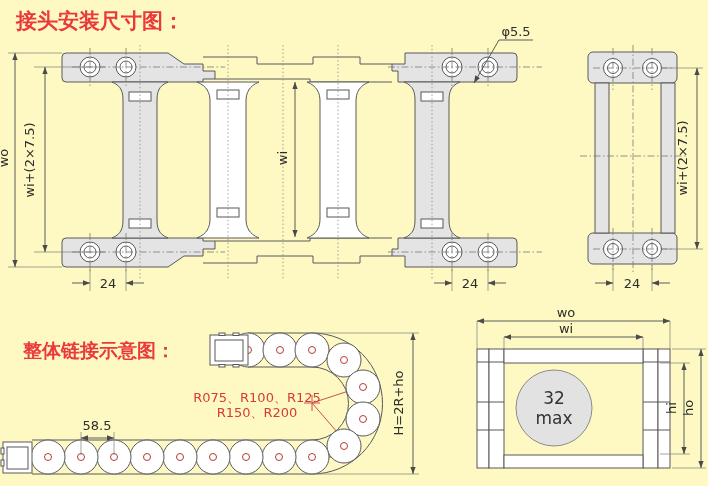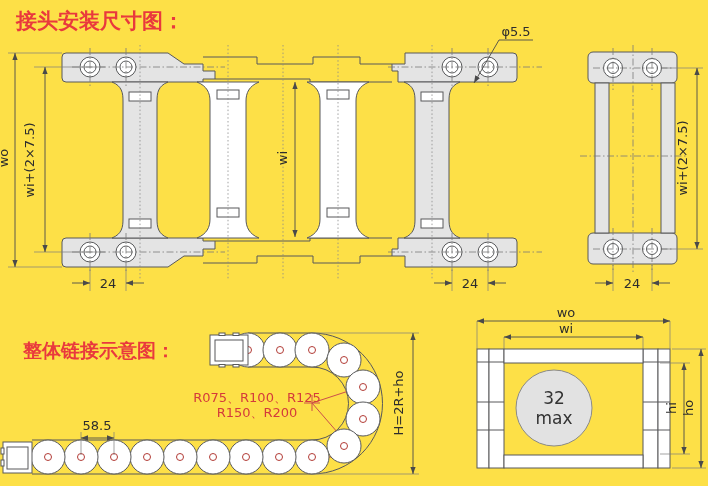--- a/index.html
+++ b/index.html
@@ -3,7 +3,7 @@
 <meta charset="utf-8">
 <style>
   html,body{margin:0;padding:0;background:#fff;}
-  .canvas{position:relative;width:708px;height:486px;background:#fde047;overflow:hidden;}
+  .canvas{position:relative;width:708px;height:486px;background:#fef9c3;overflow:hidden;}
   svg{display:block;}
   .title1{font:bold 21px "Liberation Sans","DejaVu Sans",sans-serif;fill:#e9393d;}
   .title2{font:bold 19px "Liberation Sans","DejaVu Sans",sans-serif;fill:#e9393d;}

